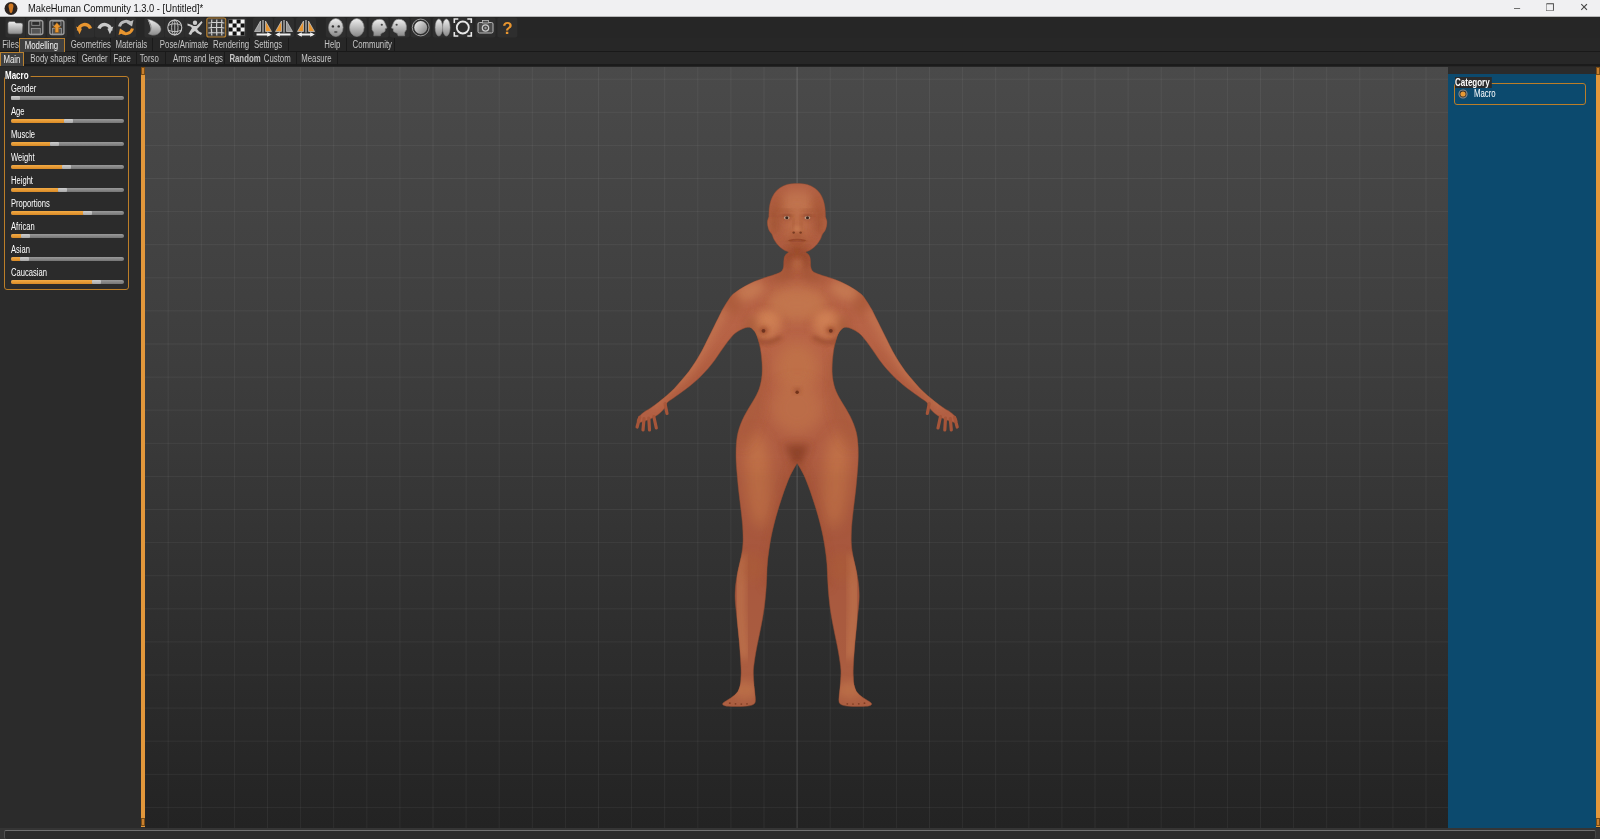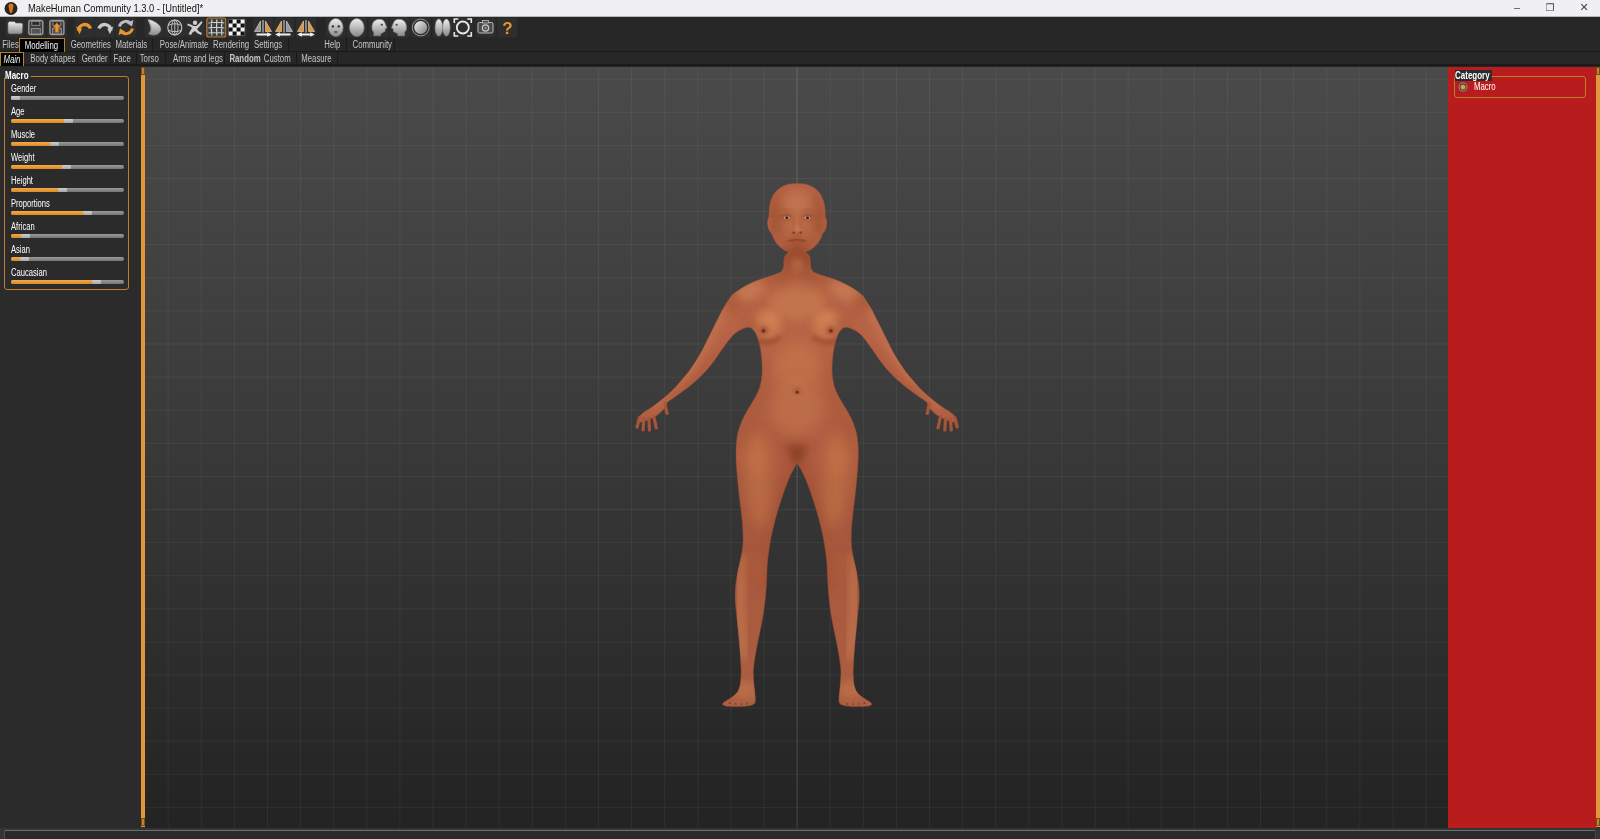--- a/index.html
+++ b/index.html
@@ -15,7 +15,7 @@
   #tabs2{position:absolute;left:0;top:52px;width:1600px;height:14px;background:#272727;border-bottom:2px solid #1b1b1b;}
   .tab{position:absolute;top:0;height:14px;font-size:10px;color:#c6c6c6;
     line-height:14px;border-right:1px solid #1a1a1a;white-space:nowrap;}
-  .tab.sel{background:#000000;color:#f2f2f2;border:1px solid #b8802e;border-bottom:none;}
+  .tab.sel{background:#404040;color:#f2f2f2;border:1px solid #b8802e;border-bottom:none;}
   .tab span{display:inline-block;transform:scaleX(0.78);transform-origin:50% 50%;}
   #content{position:absolute;left:0;top:67px;width:1600px;height:761px;background:#2b2b2b;}
   #lpanel{position:absolute;left:0;top:0;width:141px;height:761px;background:#2b2b2b;}

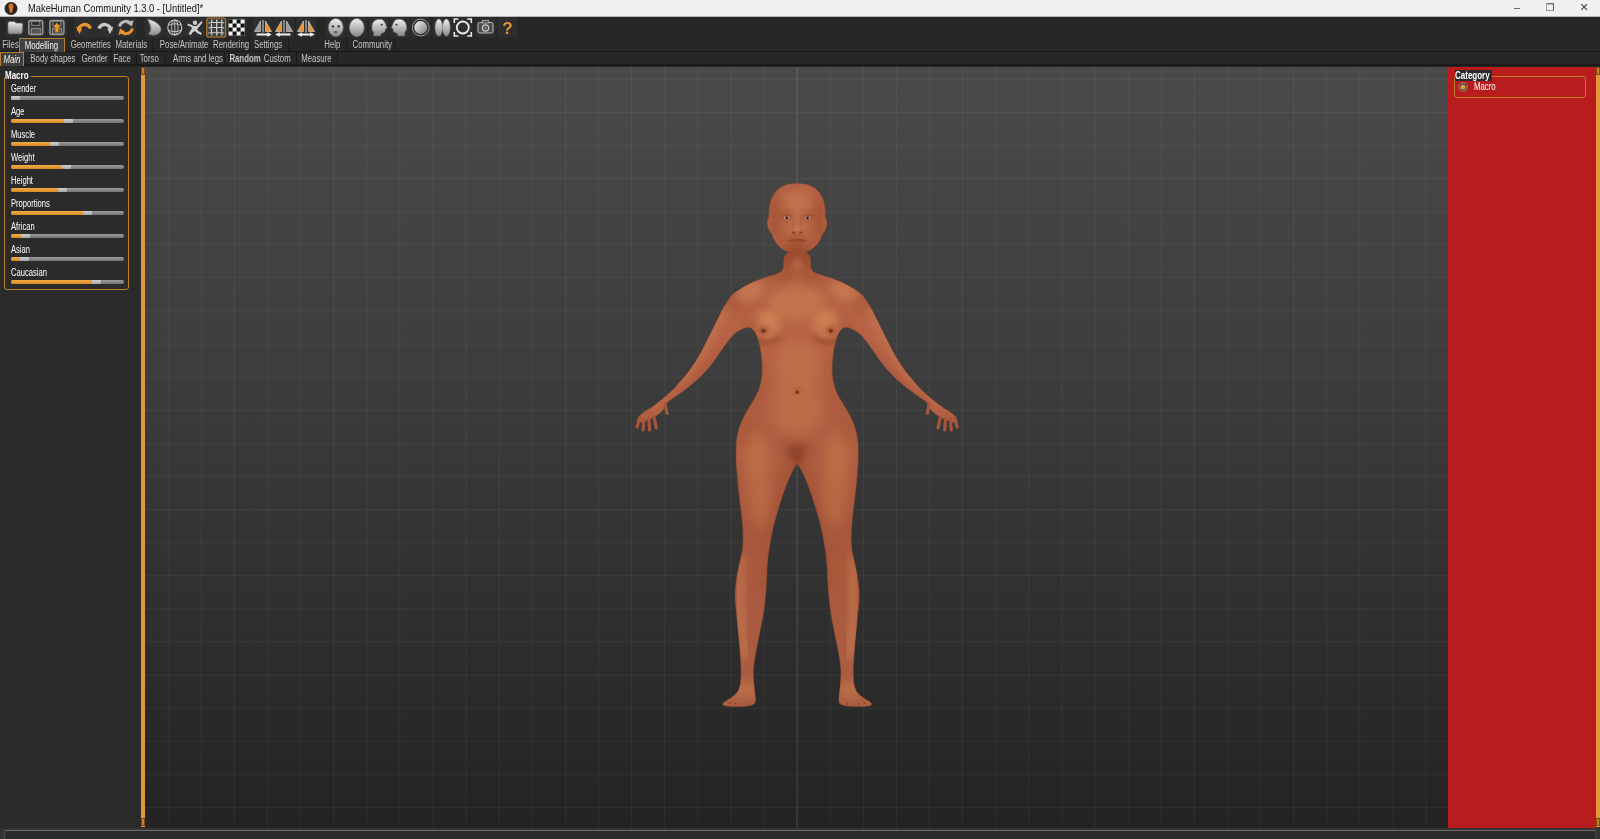--- a/index.html
+++ b/index.html
@@ -216,7 +216,7 @@
     <div class="tab" style="left: 347px; width: 48px; padding: 0px;"><span>Community</span></div>
   </div>
 <div id="tabs2">
-    <div class="tab sel" style="left: 0px; width: 24px; padding: 0px; font-style: italic;"><span>Main</span></div>
+    <div class="tab sel" style="left: 0px; width: 24px; padding: 0px;"><span>Main</span></div>
     <div class="tab" style="left: 24px; width: 54px; padding: 0px;"><span>Body shapes</span></div>
     <div class="tab" style="left: 78px; width: 33px; padding: 0px;"><span>Gender</span></div>
     <div class="tab" style="left: 111px; width: 26px; padding: 0px;"><span>Face</span></div>

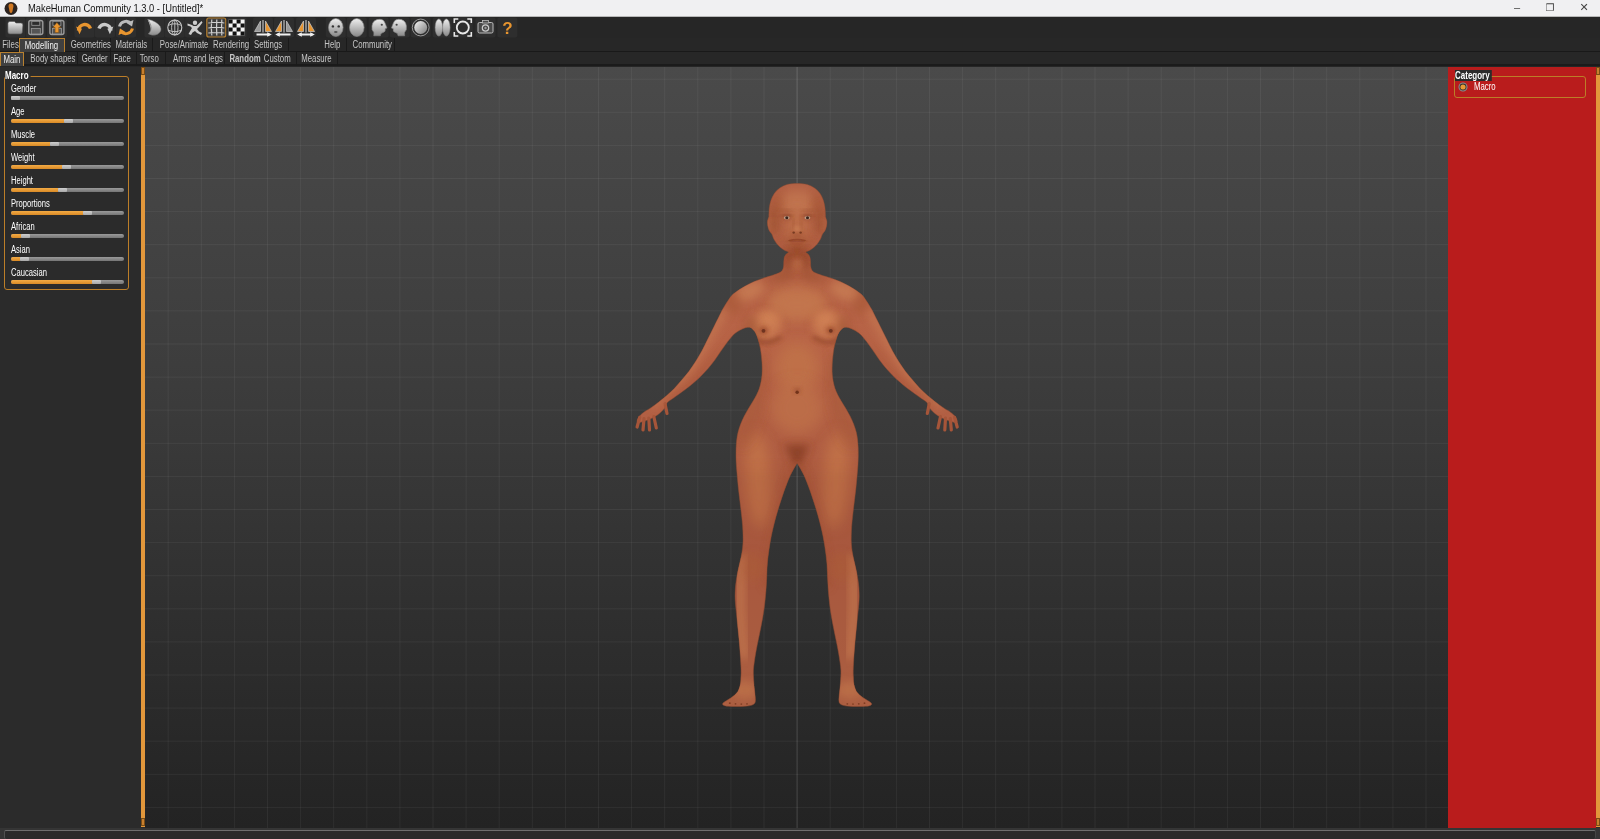--- a/index.html
+++ b/index.html
@@ -23,7 +23,7 @@
   #splitR{position:absolute;left:1596px;top:0;width:4px;height:760px;background:#e2973b;}
   .sphandle{position:absolute;width:4px;height:8px;background:#c87f2e;border:1px solid #7a4d15;}
   #viewport{position:absolute;left:145px;top:0;width:1303px;height:761px;}
-  #rpanel{position:absolute;left:1448px;top:0;width:148px;height:761px;background:#b91c1c;text-decoration:underline;}
+  #rpanel{position:absolute;left:1448px;top:7px;width:148px;height:761px;background:#0c4a6e;text-decoration:underline;}
   .gbox{position:absolute;border:1px solid #bc7e28;border-radius:3px;}
   .gtitle{position:absolute;font-size:10px;font-weight:bold;color:#fff;background:#2b2b2b;padding-right:3px;transform:scaleX(0.8);transform-origin:0 50%;}
   .slabel{position:absolute;left:11px;font-size:10px;color:#fff;transform:scaleX(0.76);transform-origin:0 50%;}

